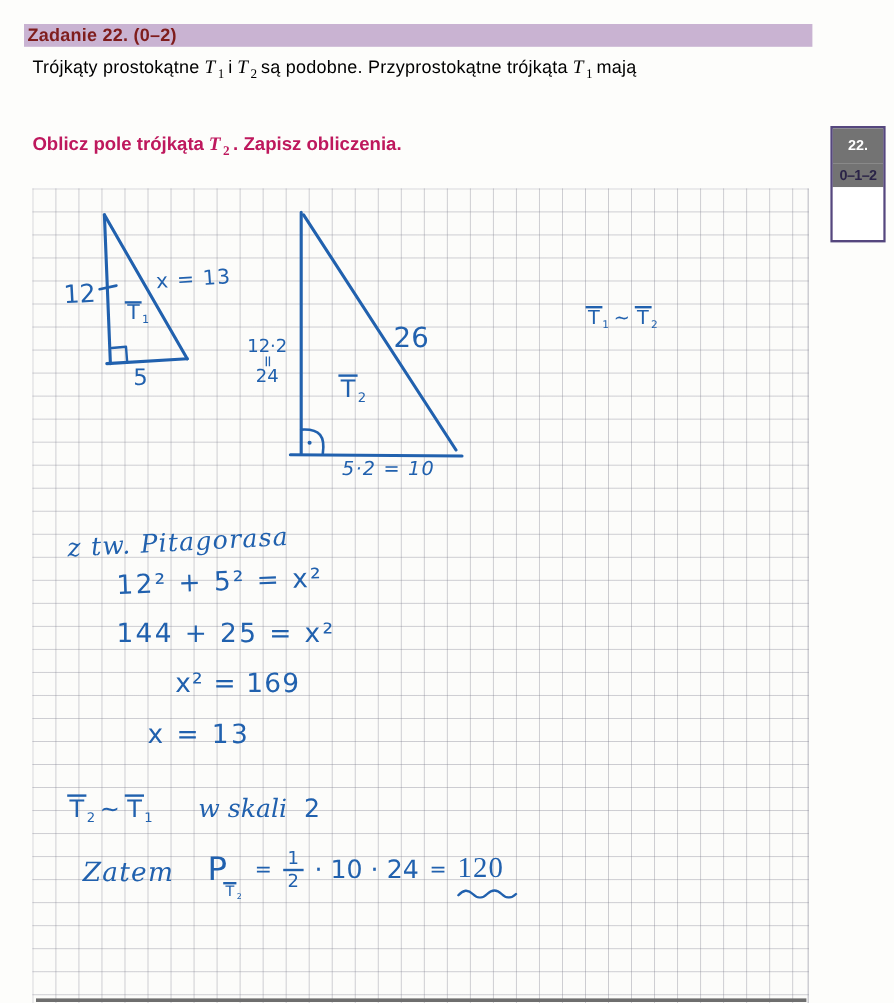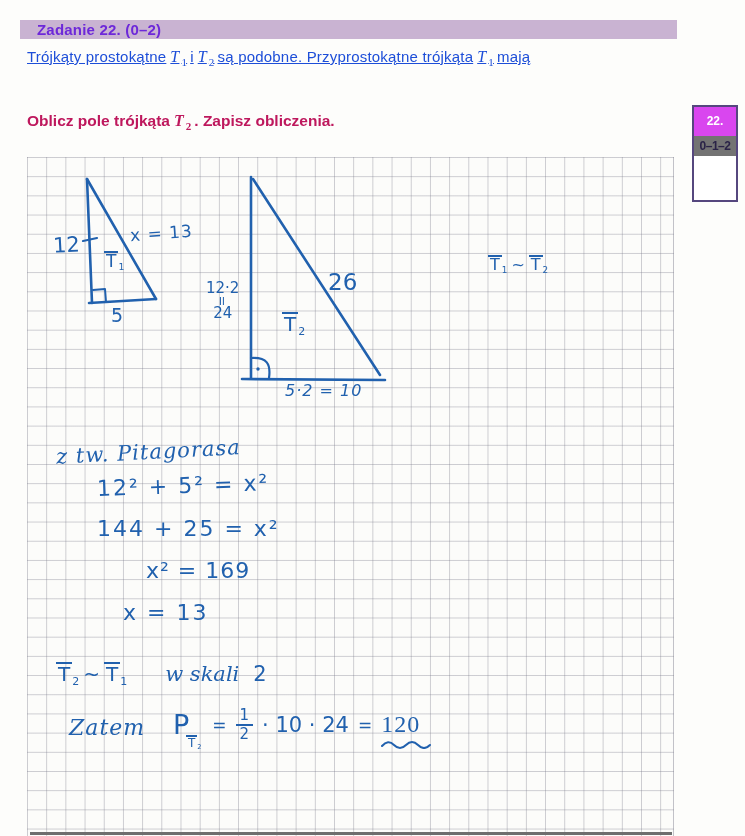--- a/index.html
+++ b/index.html
@@ -9,8 +9,8 @@
 
   
   .task-bar{position:absolute;left:20px;top:20px;width:657px;height:19px;background:#c9b3d2;}
-  .task-bar span{display:block;padding-left:17px;font:bold 15px/19px "Liberation Sans",sans-serif;
-                 color:#6d28d9;letter-spacing:.2px;}
+  .task-bar span{display:block;padding-left:3px;font:bold 15px/19px "Liberation Sans",sans-serif;
+                 color:#7f1d1d;letter-spacing:.2px;}
   .pline{position:absolute;left:27px;white-space:nowrap;font:15px "Liberation Sans",sans-serif;
          color:#1d4ed8;letter-spacing:.2px;text-decoration:underline;}
   .pline1{top:48px;}

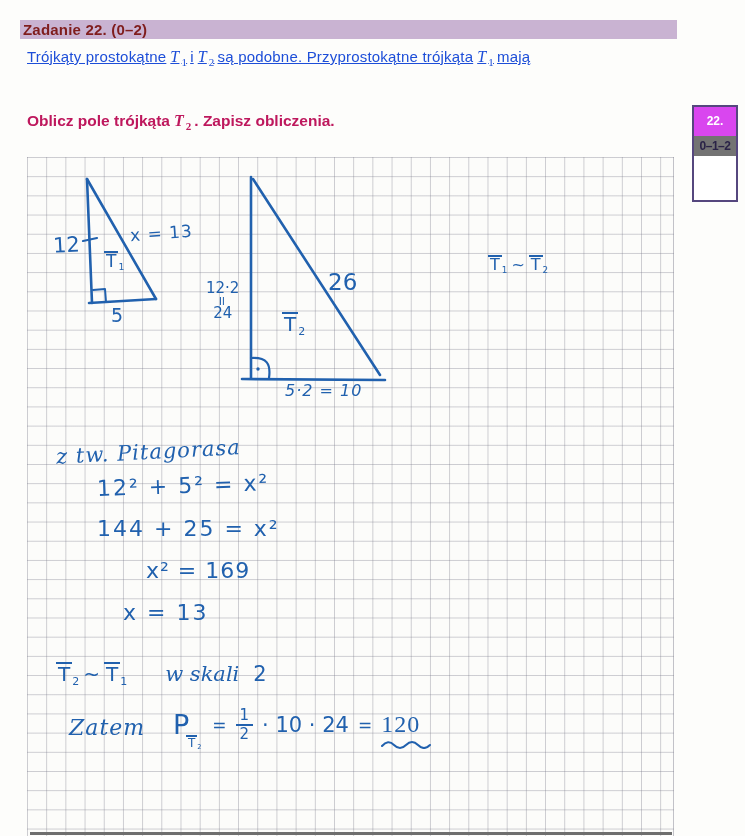--- a/index.html
+++ b/index.html
@@ -12,7 +12,7 @@
   .task-bar span{display:block;padding-left:3px;font:bold 15px/19px "Liberation Sans",sans-serif;
                  color:#7f1d1d;letter-spacing:.2px;}
   .pline{position:absolute;left:27px;white-space:nowrap;font:15px "Liberation Sans",sans-serif;
-         color:#1d4ed8;letter-spacing:.2px;text-decoration:underline;}
+         color:#000000;letter-spacing:.2px;}
   .pline1{top:48px;}
   .pline2{top:74px;}
   .instruction{position:absolute;left:27px;top:112px;white-space:nowrap;

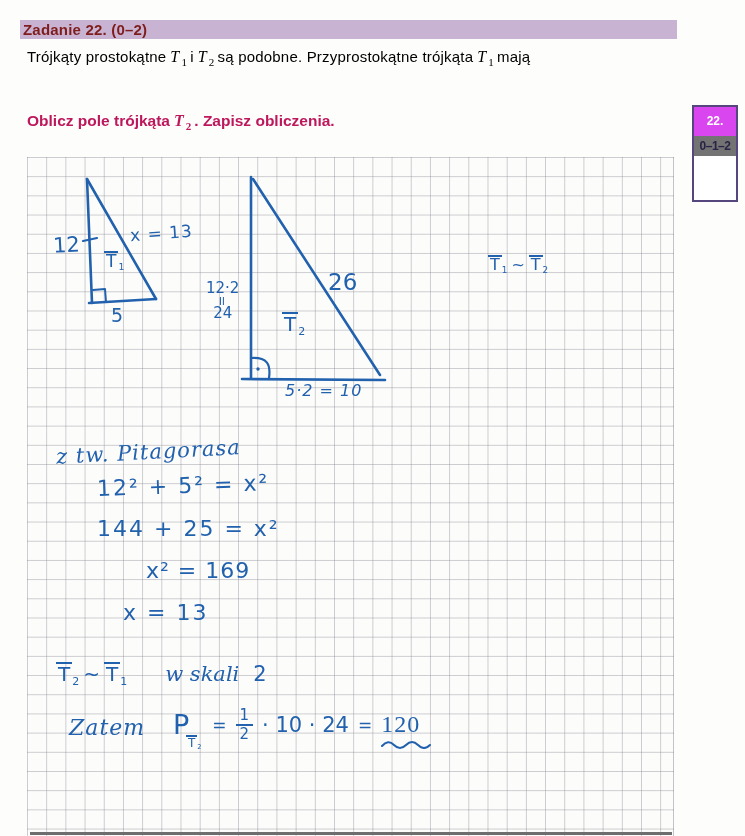--- a/index.html
+++ b/index.html
@@ -26,7 +26,7 @@
 
   
   .score-box{position:absolute;left:692px;top:105px;width:42px;border:2px solid #55477e;background:#fff;}
-  .sb-head{height:29px;background:#d946ef;color:#fff;text-align:center;
+  .sb-head{height:29px;background:#737373;color:#fff;text-align:center;
            font:bold 12px/29px "Liberation Sans",sans-serif;}
   .sb-scale{height:20px;background:#737373;color:#2a2347;text-align:center;
             font:bold 12px/20px "Liberation Sans",sans-serif;letter-spacing:-.5px;}

